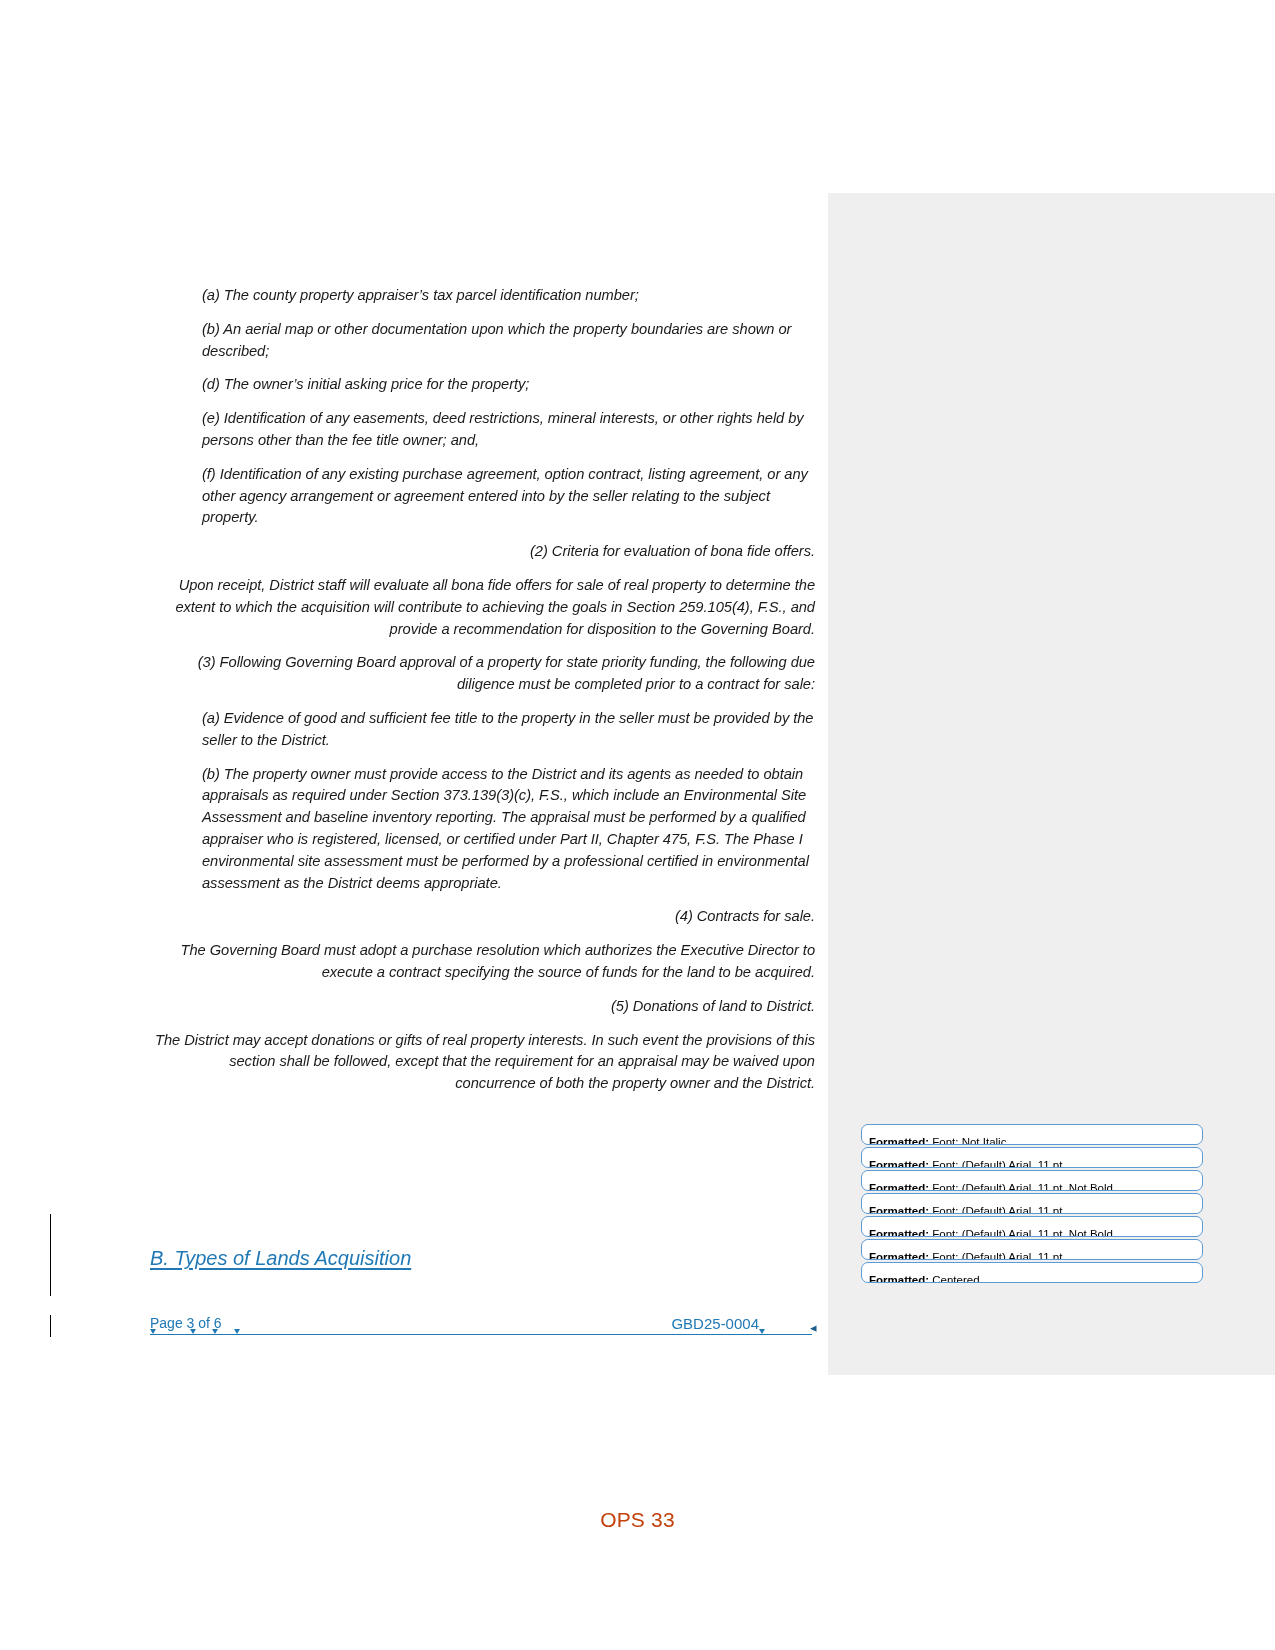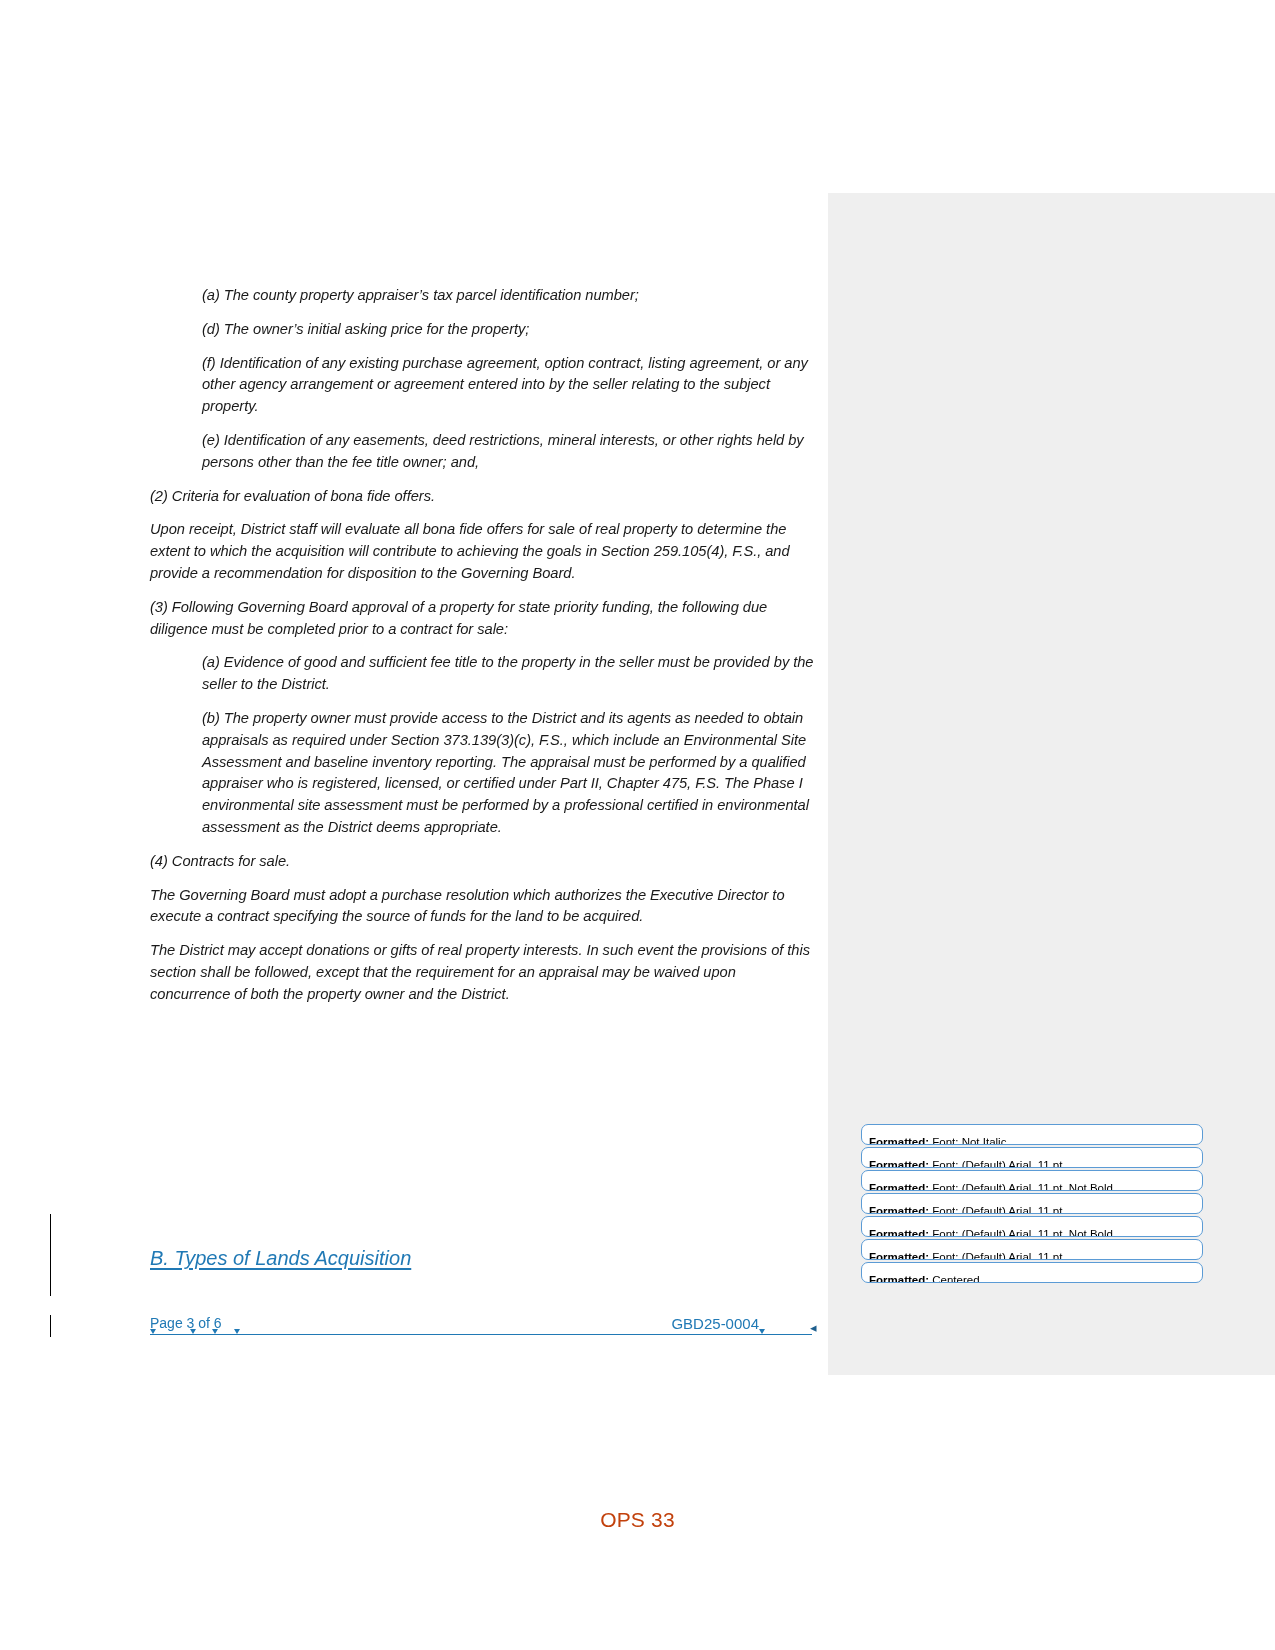--- a/index.html
+++ b/index.html
@@ -174,6 +174,7 @@
 
   <div id="doc-body">
       <p class="para indent">(a) The county property appraiser’s tax parcel identification number;</p>
+      <p class="para indent">(b) An aerial map or other documentation upon which the property boundaries are shown or described;</p>
       <p class="para indent">(d) The owner’s initial asking price for the property;</p>
       <p class="para indent">(f) Identification of any existing purchase agreement, option contract, listing agreement, or any other agency arrangement or agreement entered into by the seller relating to the subject property.</p>
       <p class="para indent">(e) Identification of any easements, deed restrictions, mineral interests, or other rights held by persons other than the fee title owner; and,</p>

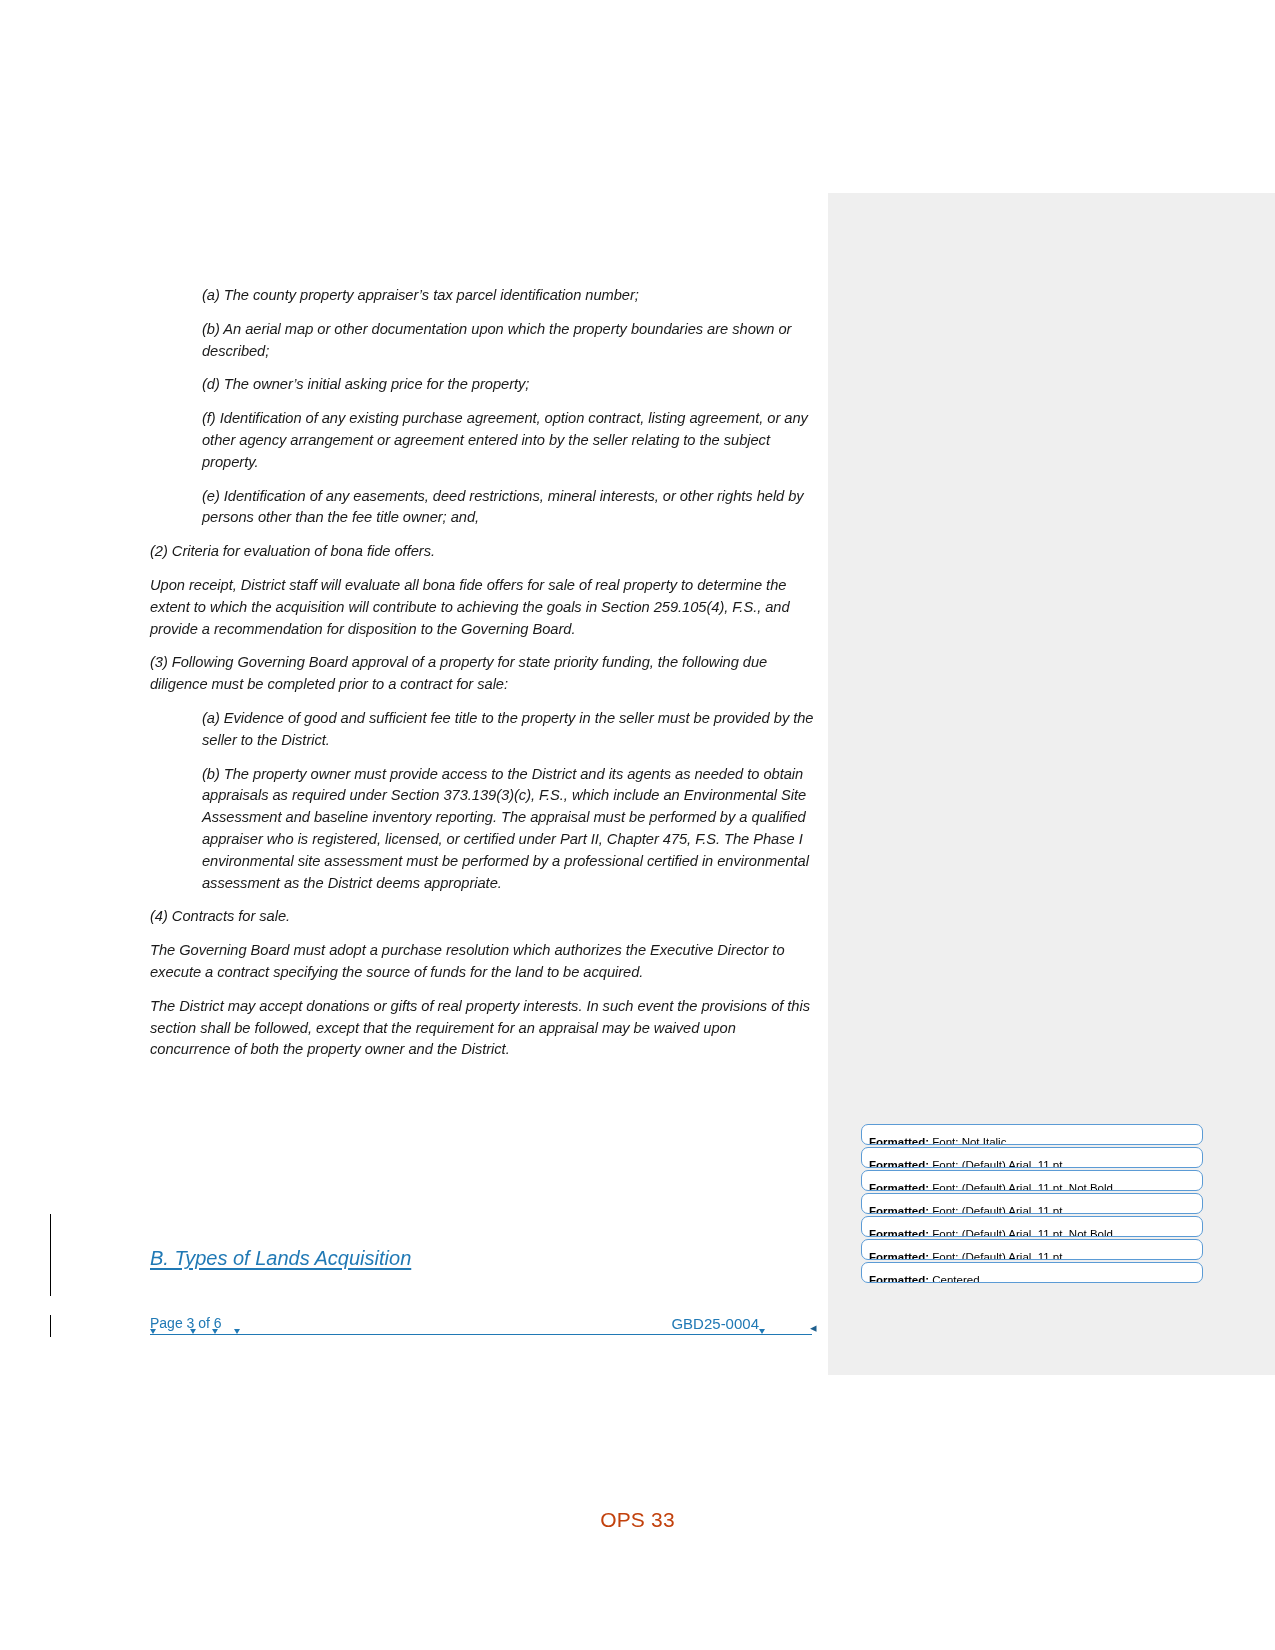--- a/index.html
+++ b/index.html
@@ -176,8 +176,8 @@
       <p class="para indent">(a) The county property appraiser’s tax parcel identification number;</p>
       <p class="para indent">(b) An aerial map or other documentation upon which the property boundaries are shown or described;</p>
       <p class="para indent">(d) The owner’s initial asking price for the property;</p>
+      <p class="para indent">(e) Identification of any easements, deed restrictions, mineral interests, or other rights held by persons other than the fee title owner; and,</p>
       <p class="para indent">(f) Identification of any existing purchase agreement, option contract, listing agreement, or any other agency arrangement or agreement entered into by the seller relating to the subject property.</p>
-      <p class="para indent">(e) Identification of any easements, deed restrictions, mineral interests, or other rights held by persons other than the fee title owner; and,</p>
       <p class="para flush">(2) Criteria for evaluation of bona fide offers.</p>
       <p class="para flush">Upon receipt, District staff will evaluate all bona fide offers for sale of real property to determine the extent to which the acquisition will contribute to achieving the goals in Section 259.105(4), F.S., and provide a recommendation for disposition to the Governing Board.</p>
       <p class="para flush">(3) Following Governing Board approval of a property for state priority funding, the following due diligence must be completed prior to a contract for sale:</p>

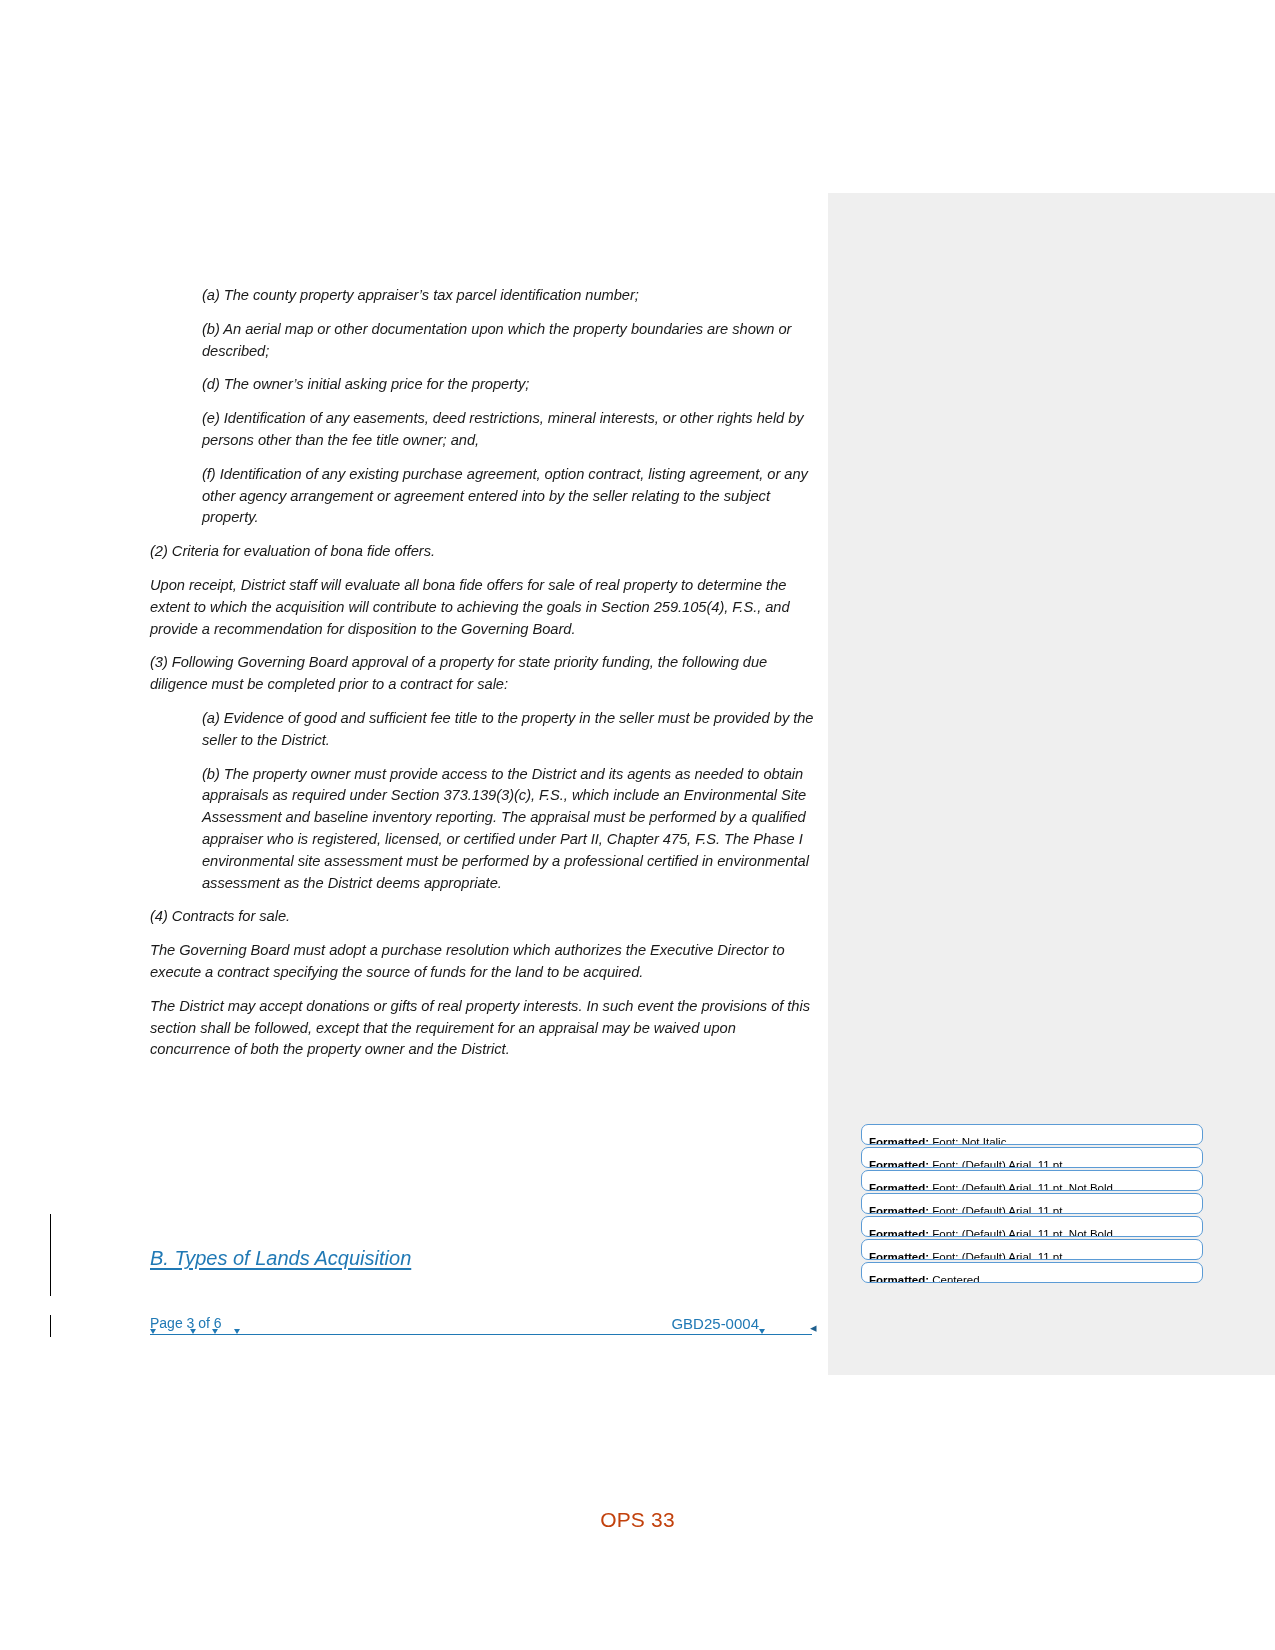--- a/index.html
+++ b/index.html
@@ -55,7 +55,7 @@
     margin-left: 52px;
     width: 613px;
   }
-  .para.flush { margin-left: 0; }
+  .para.flush { margin-left: 0; text-align: right; }
 
   
   #heading-b {

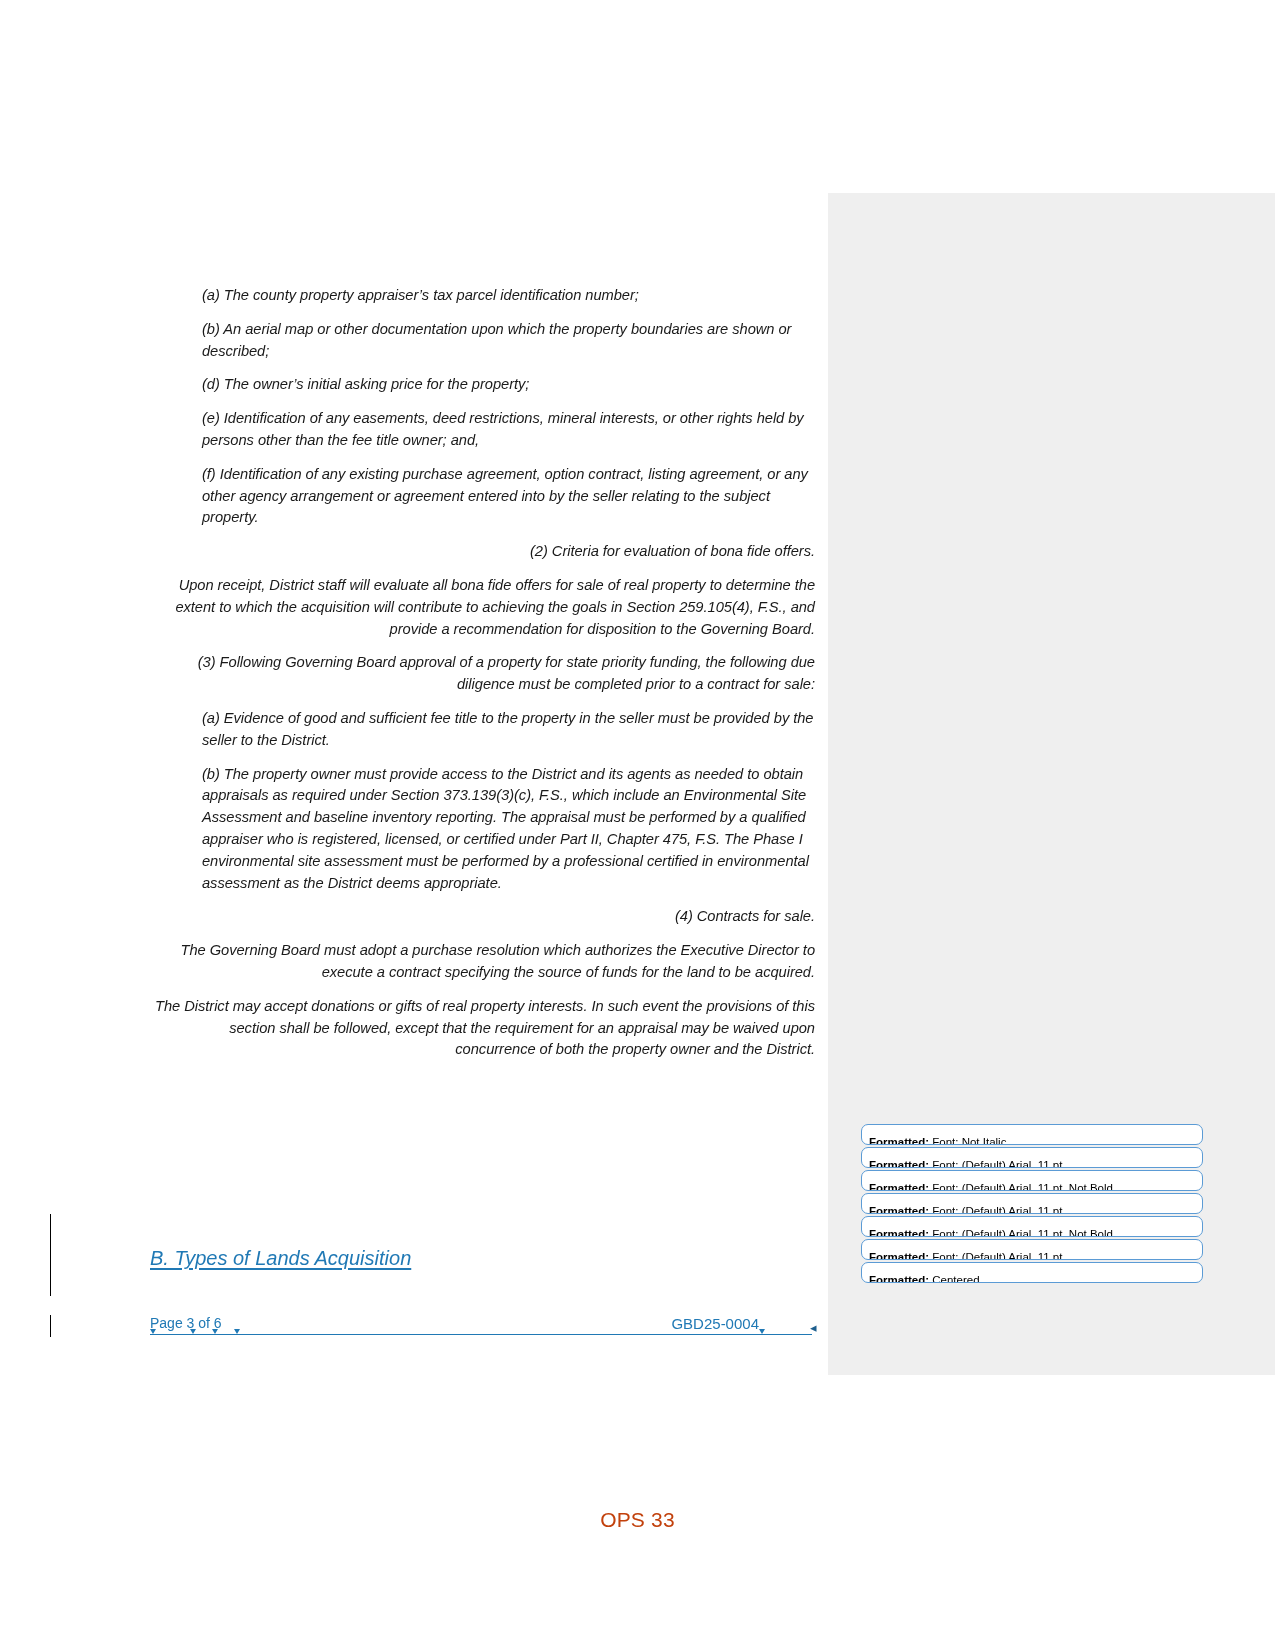--- a/index.html
+++ b/index.html
@@ -185,6 +185,7 @@
       <p class="para indent">(b) The property owner must provide access to the District and its agents as needed to obtain appraisals as required under Section 373.139(3)(c), F.S., which include an Environmental Site Assessment and baseline inventory reporting. The appraisal must be performed by a qualified appraiser who is registered, licensed, or certified under Part II, Chapter 475, F.S. The Phase I environmental site assessment must be performed by a professional certified in environmental assessment as the District deems appropriate.</p>
       <p class="para flush">(4) Contracts for sale.</p>
       <p class="para flush">The Governing Board must adopt a purchase resolution which authorizes the Executive Director to execute a contract specifying the source of funds for the land to be acquired.</p>
+      <p class="para flush">(5) Donations of land to District.</p>
       <p class="para flush">The District may accept donations or gifts of real property interests. In such event the provisions of this section shall be followed, except that the requirement for an appraisal may be waived upon concurrence of both the property owner and the District.</p>
     </div>
 

